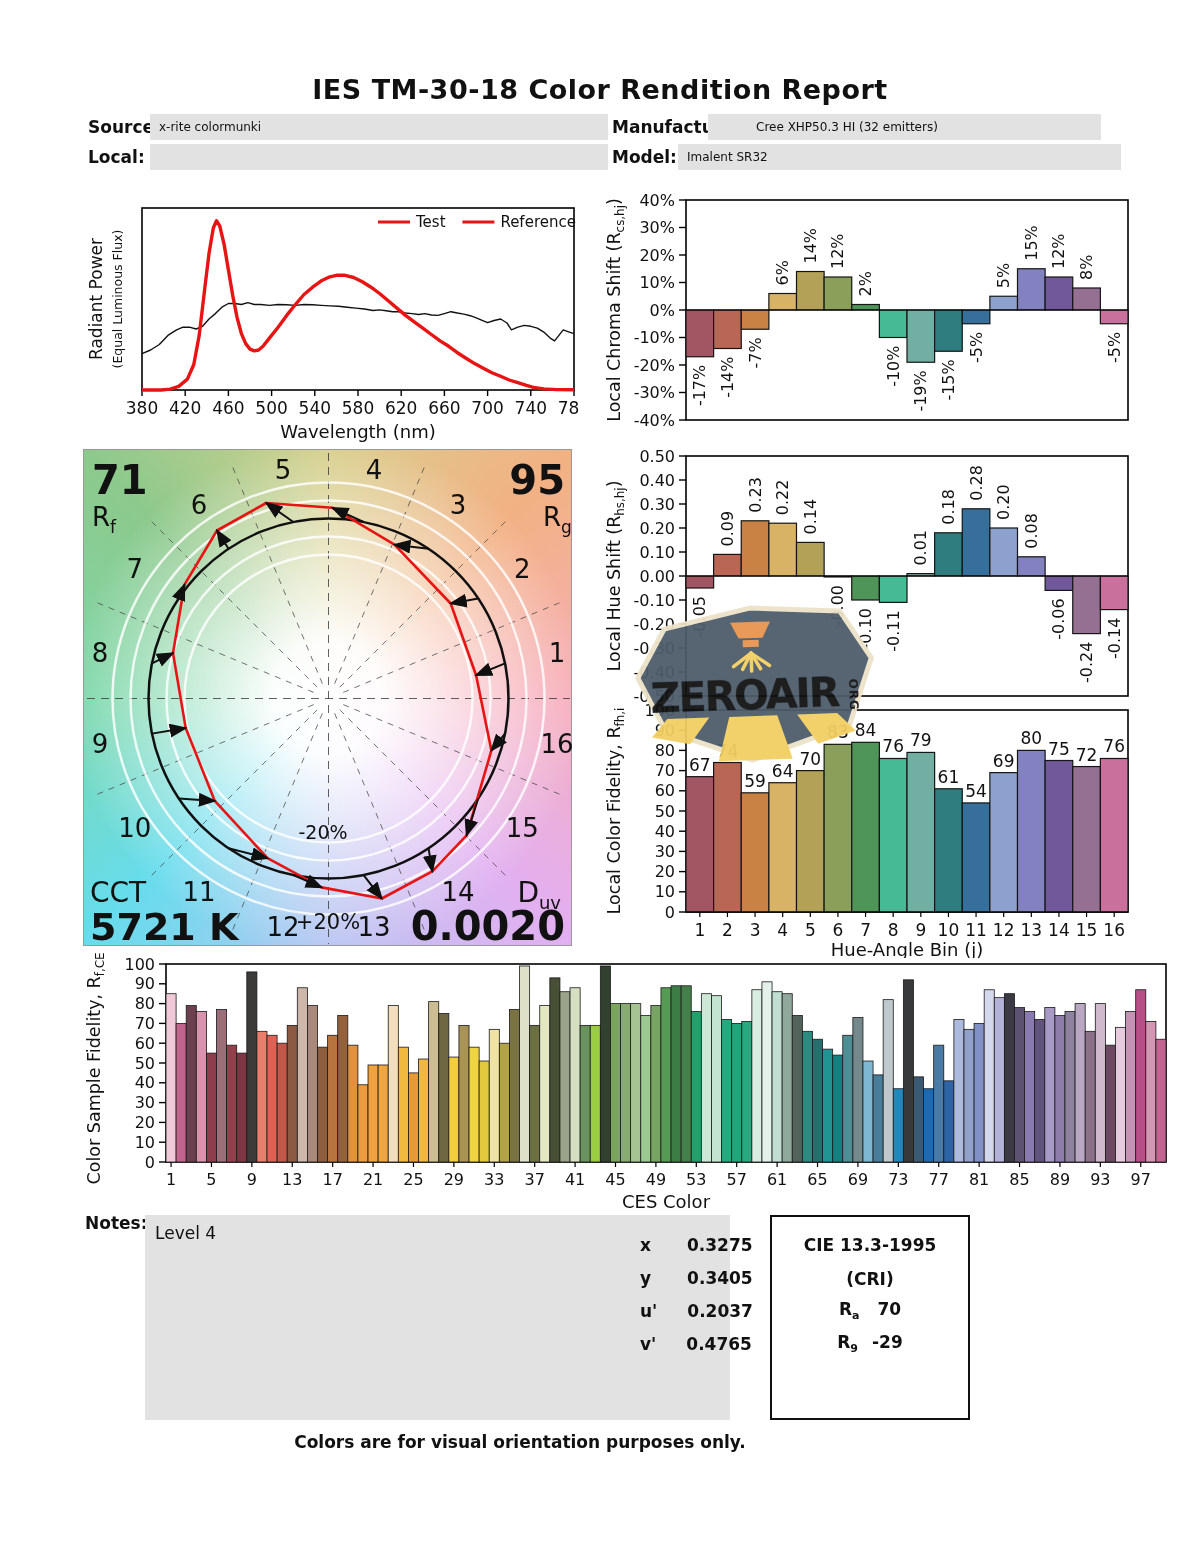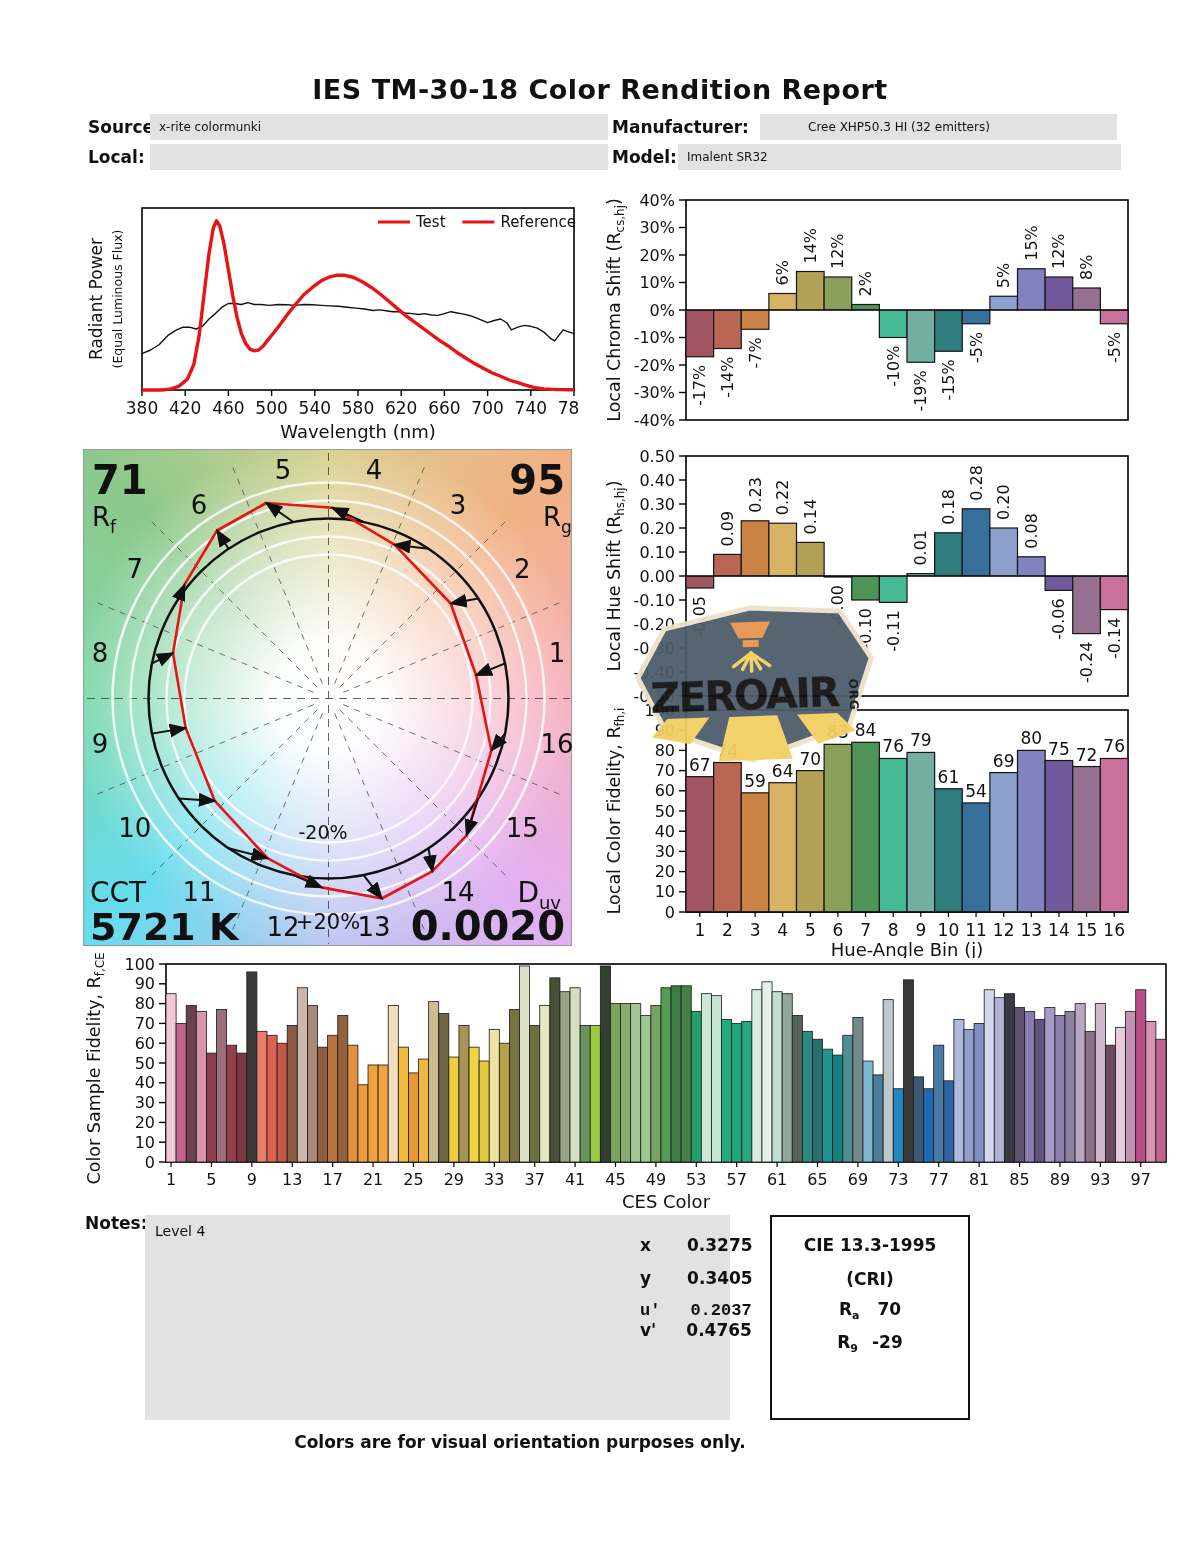--- a/index.html
+++ b/index.html
@@ -31,7 +31,7 @@
 <div class="abs hlabel" style="left:88px;top:114px;">Source:</div>
 <div class="abs hbox" style="left:150px;top:114px;width:458px;">x-rite colormunki</div>
 <div class="abs hlabel" style="left:612px;top:114px;">Manufacturer:</div>
-<div class="abs hbox" style="left:760px;top:114px;width:357px;padding-left:48px;">Cree XHP50.3 HI (32 emitters)</div>
+<div class="abs hbox" style="left:708px;top:114px;width:393px;padding-left:48px;">Cree XHP50.3 HI (32 emitters)</div>
 <div class="abs hlabel" style="left:88px;top:144px;">Local:</div>
 <div class="abs hbox" style="left:150px;top:144px;width:458px;"></div>
 <div class="abs hlabel" style="left:612px;top:144px;text-align:center;">Model:</div>

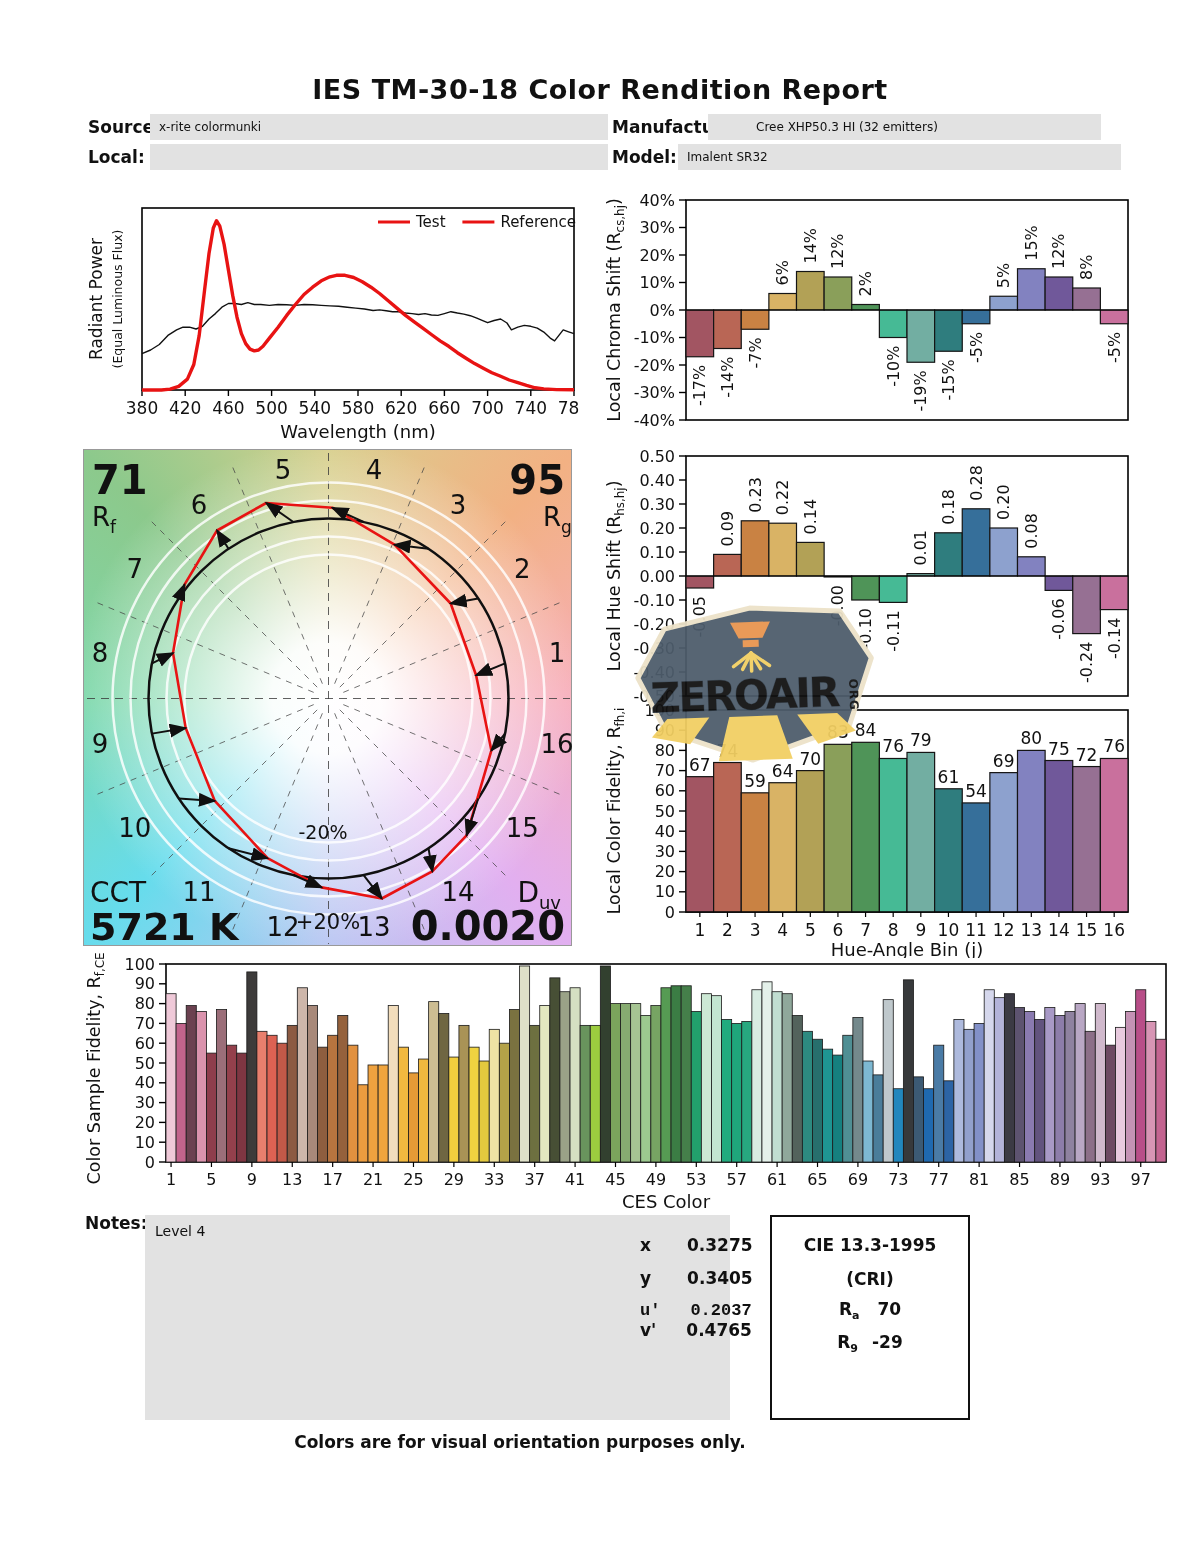--- a/index.html
+++ b/index.html
@@ -17,7 +17,7 @@
         #d8d08e 0%, #f2b183 12.5%, #f7aebc 25%, #e2aff0 37.5%, #b9c6f2 50%,
         #66dcec 62.5%, #7ed8ab 75%, #8cc98c 87.5%, #d8d08e 100%);}
   #watermark{left:630px;top:596px;width:248px;height:168px;z-index:30;}
-  .notes-box{left:145px;top:1215px;width:585px;height:205px;background:#e2e2e2;font-size:14px;padding:8px 10px;box-sizing:border-box;}
+  .notes-box{left:145px;top:1215px;width:585px;height:205px;background:#e2e2e2;font-size:17px;padding:8px 10px;box-sizing:border-box;}
   .chroma-row{font-size:17px;font-weight:bold;}
   .cri{left:770px;top:1215px;width:200px;height:205px;border:2px solid #111;box-sizing:border-box;text-align:center;font-weight:bold;font-size:17px;}
   .footer{top:1432px;left:0;width:1040px;text-align:center;font-size:17px;font-weight:bold;}

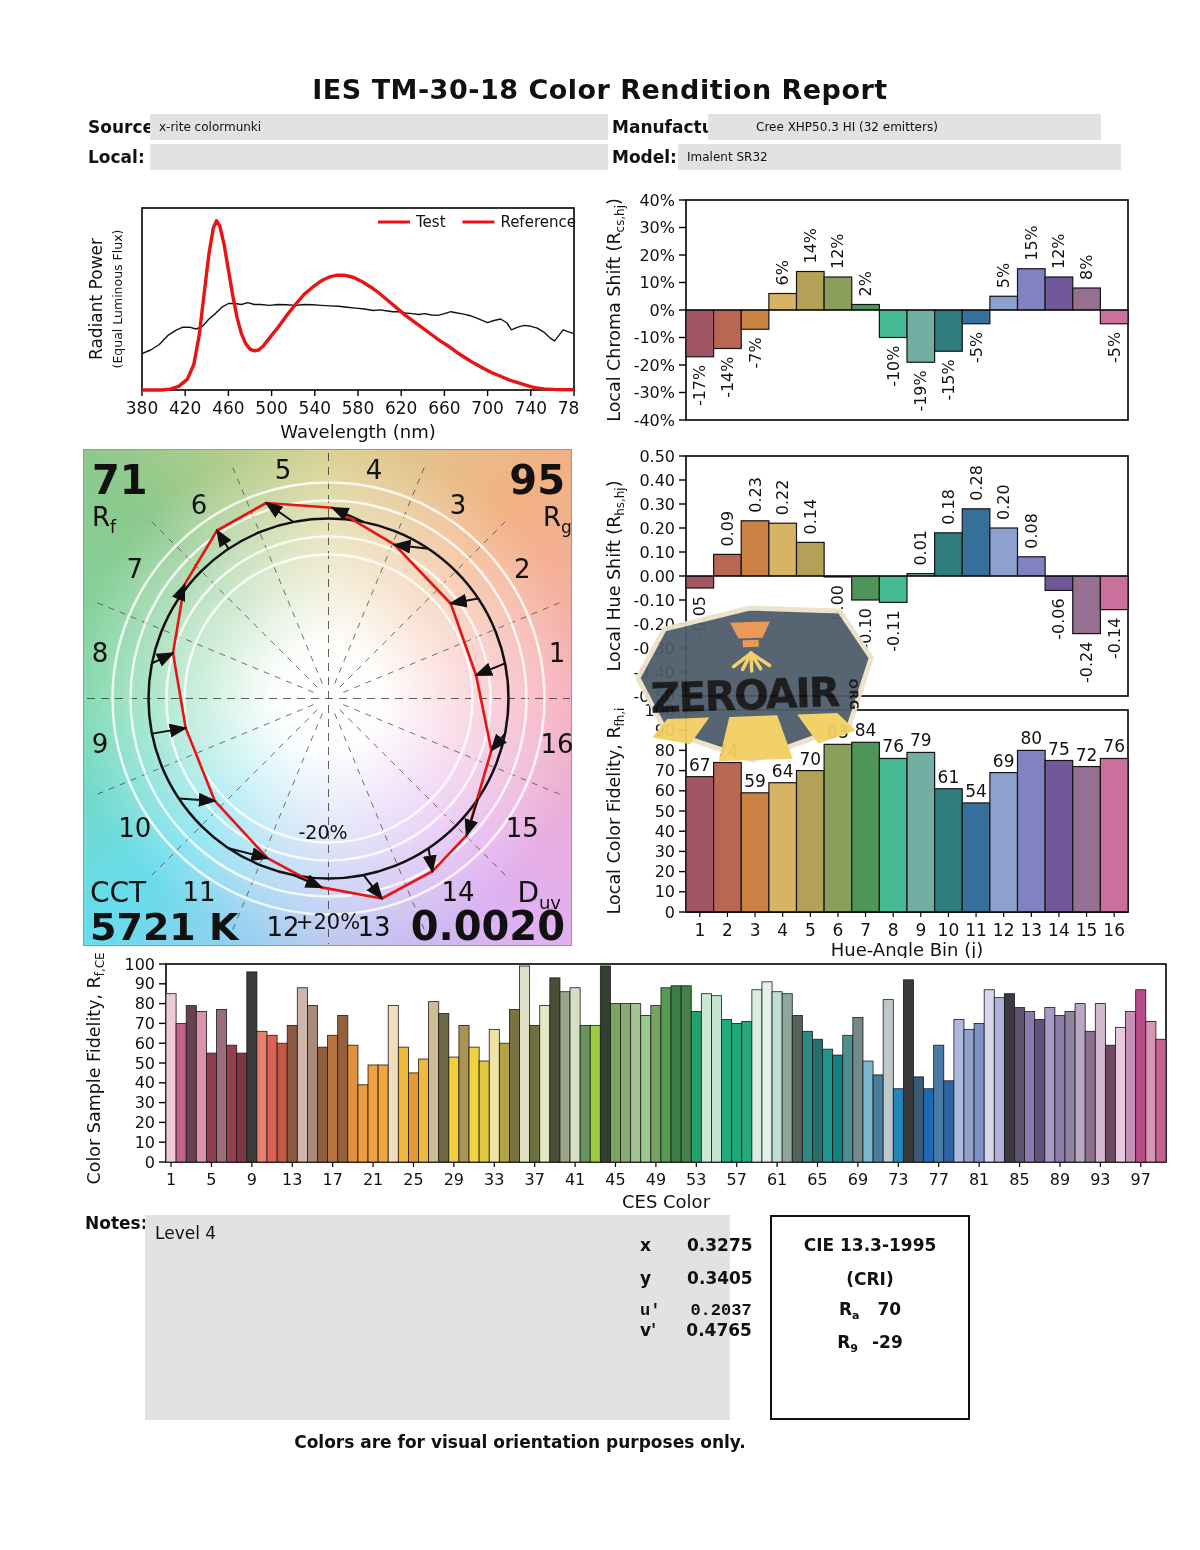--- a/index.html
+++ b/index.html
@@ -566,7 +566,7 @@
 <div class="abs" style="left:640px;top:1235px;">
   <div class="chroma-row" style="margin-bottom:13px;"><span>x</span><span style="display:inline-block;width:36px;"></span><span>0.3275</span></div>
   <div class="chroma-row" style="margin-bottom:13px;"><span>y</span><span style="display:inline-block;width:36px;"></span><span>0.3405</span></div>
-  <div class="chroma-row" style="font-family:Liberation Mono, monospace;"><span>u'</span><span style="display:inline-block;width:30px;"></span><span>0.2037</span></div>
+  <div class="chroma-row" style="margin-bottom:13px;"><span>u'</span><span style="display:inline-block;width:30px;"></span><span>0.2037</span></div>
   <div class="chroma-row"><span>v'</span><span style="display:inline-block;width:30px;"></span><span>0.4765</span></div>
 </div>
 

